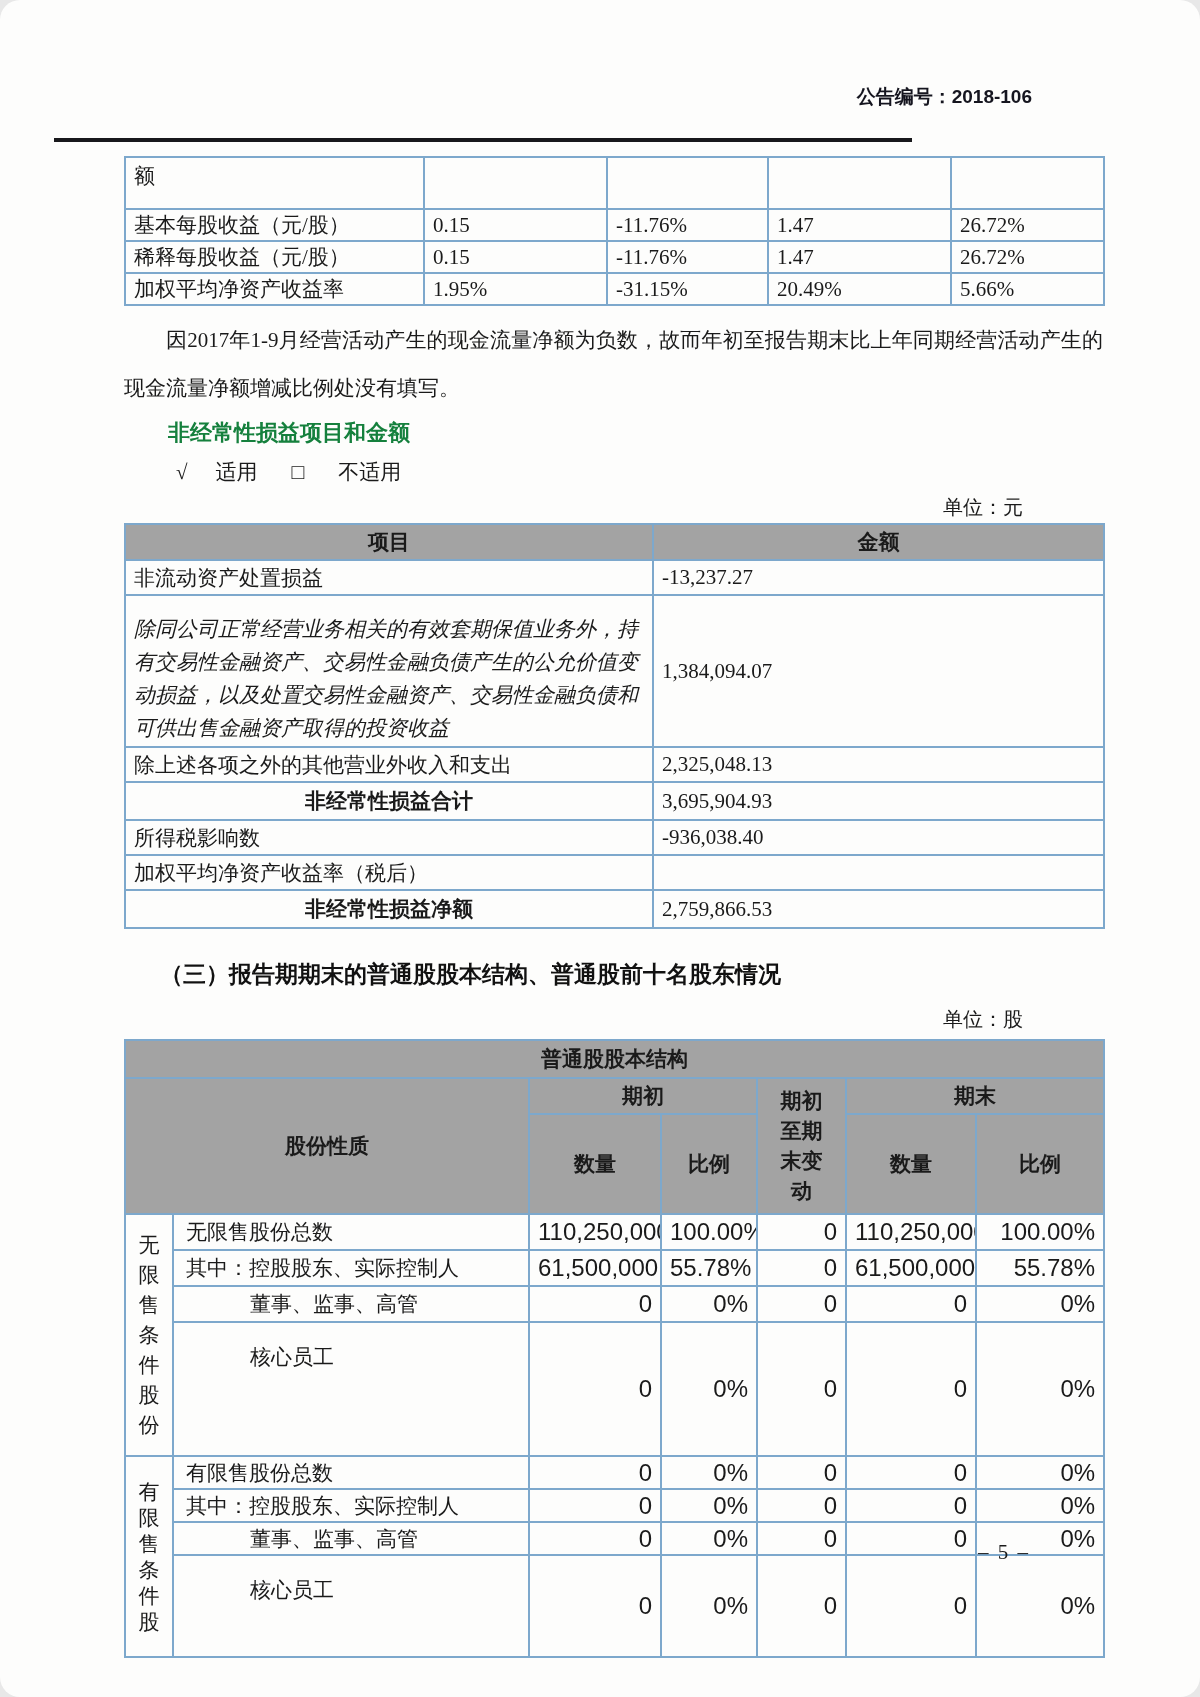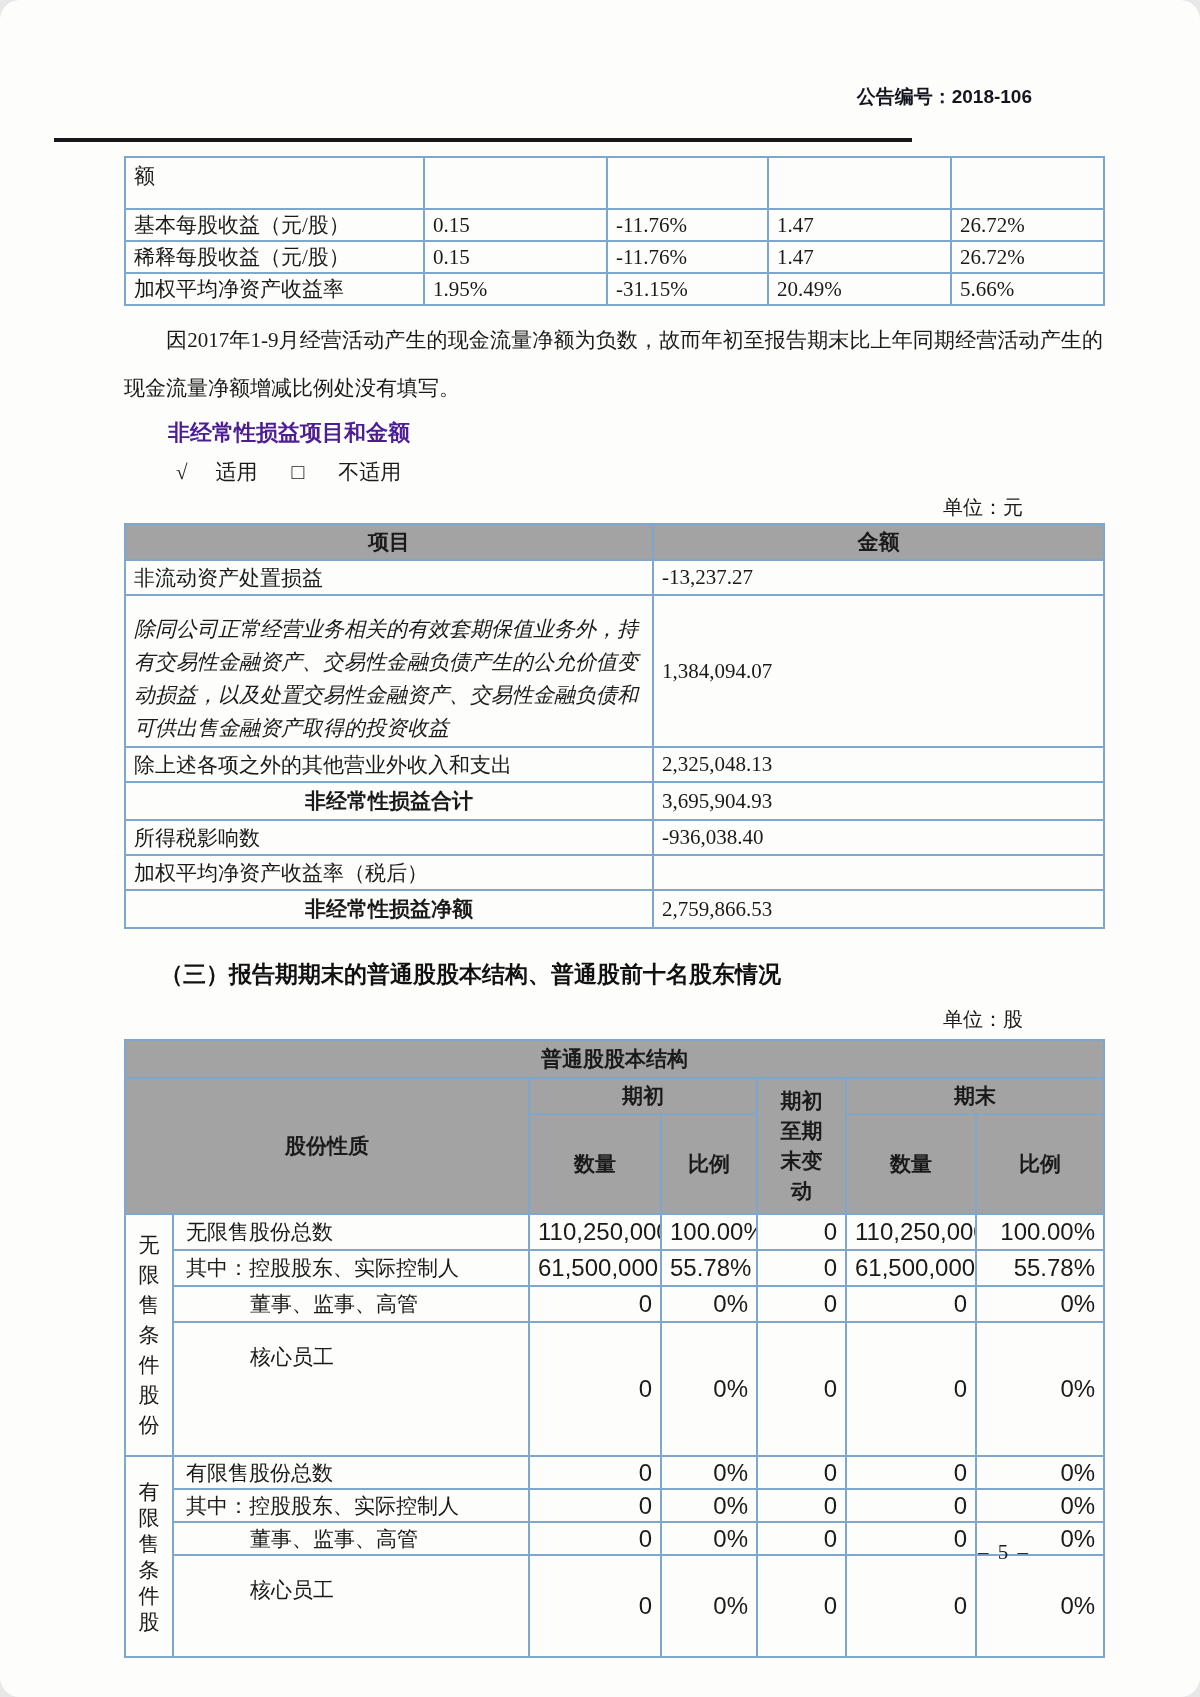--- a/index.html
+++ b/index.html
@@ -60,7 +60,7 @@
     font-size:22px;
     font-weight:bold;
     font-family:"Liberation Sans","DejaVu Sans",sans-serif;
-    color:#4c1d95;
+    color:#15803d;
   }
   .checkline{margin:10px 0 0 52px;font-size:21px;}
   .checkline .gap{display:inline-block;width:28px;}

